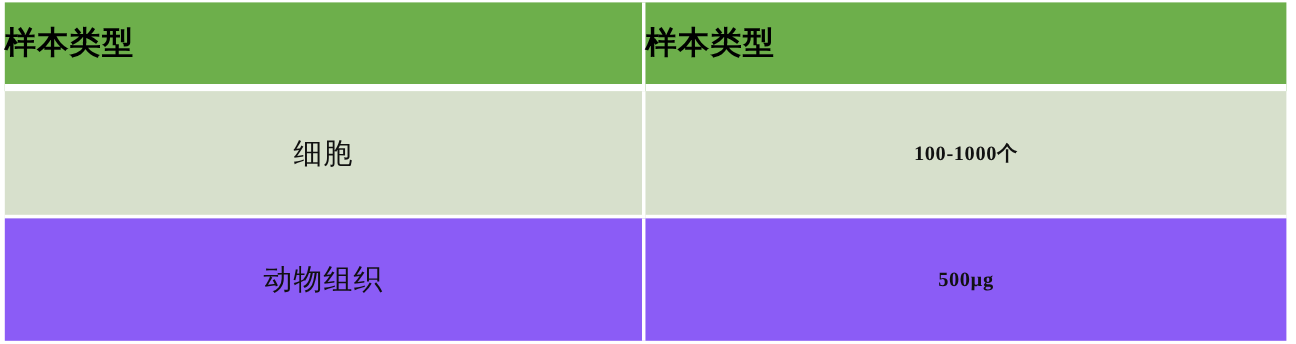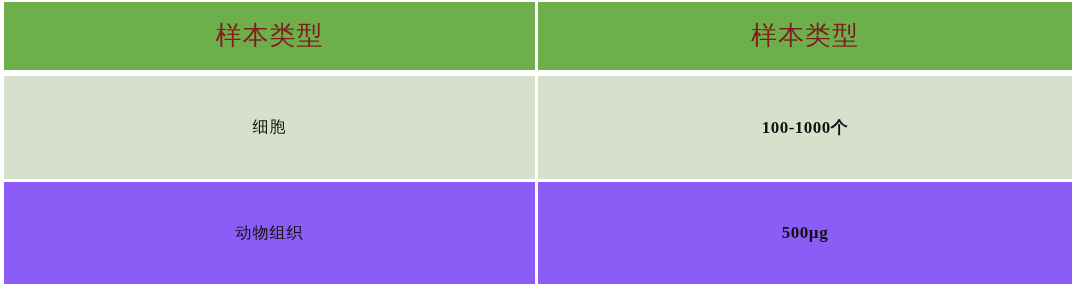--- a/index.html
+++ b/index.html
@@ -44,11 +44,11 @@
   .sample-table thead th {
     height: 68px;
     background: #6DAF4B;
-    color: #7f1d1d;
-    font-weight: 400;
+    color: #000000;
+    font-weight: 700;
     font-size: 26px;
     line-height: 1.2;
-    text-align: center;
+    text-align: left;
     vertical-align: middle;
     padding: 0;
     border: 0;

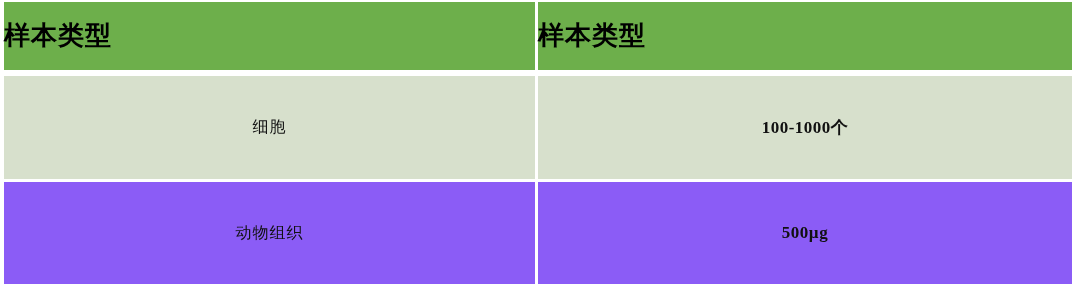--- a/index.html
+++ b/index.html
@@ -89,7 +89,7 @@
   
   .cell-type {
     font-family: "Liberation Sans", "DejaVu Sans", sans-serif;
-    font-size: 16px;
+    font-size: 24px;
     font-weight: 400;
     letter-spacing: 1px;
   }

